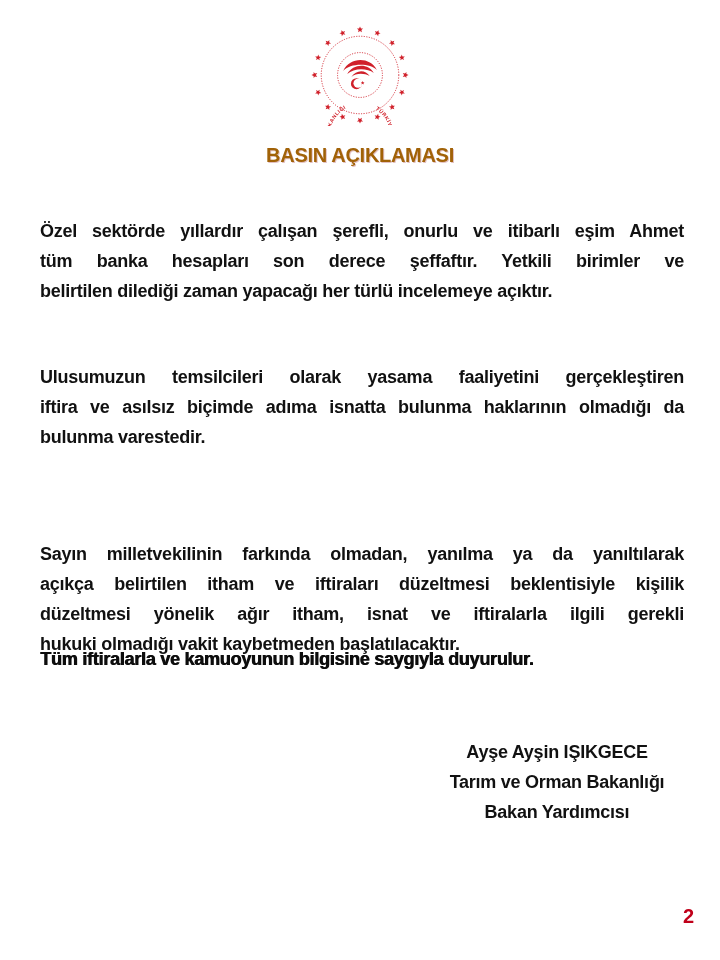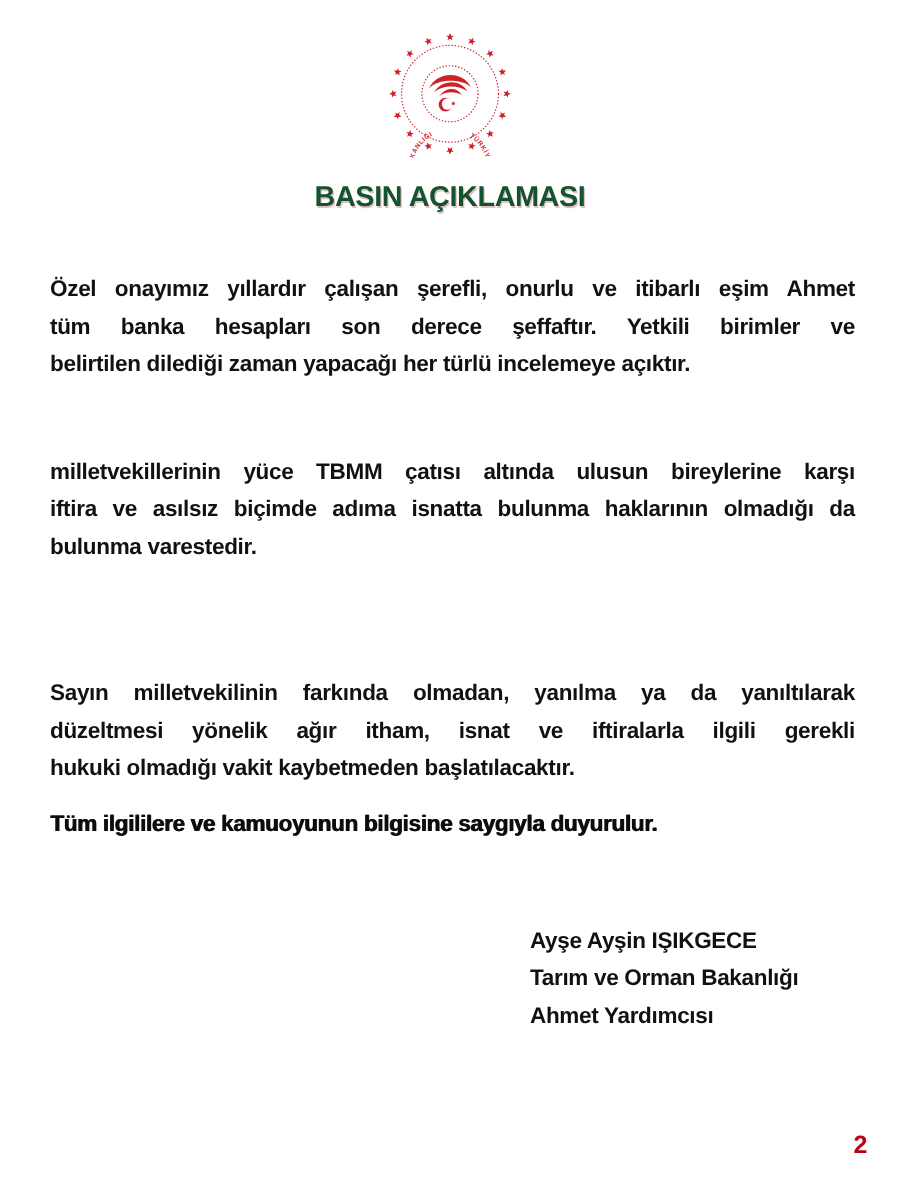--- a/index.html
+++ b/index.html
@@ -21,10 +21,10 @@
     top:144px;left:0;right:0;
     margin:0;
     text-align:center;
-    font-size:23px;
+    font-size:20px;
     font-weight:800;
     letter-spacing:-0.3px;
-    color:#14532d;
+    color:#a16207;
     text-shadow:1px 1px 0 rgba(140,0,10,0.25);
   }
   .para{

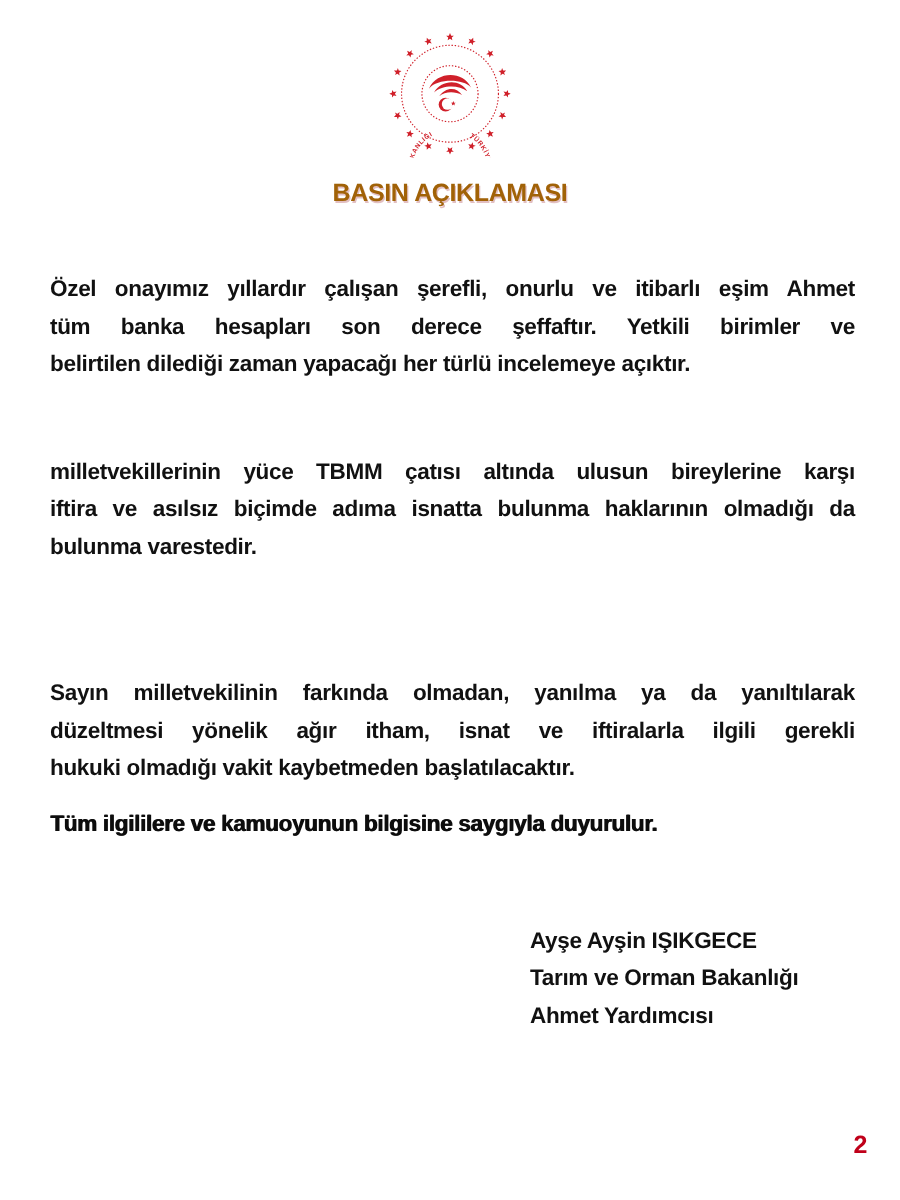--- a/index.html
+++ b/index.html
@@ -123,7 +123,7 @@
   <h1 class="title">BASIN AÇIKLAMASI</h1>
 
   <div class="para p1">
-    <div class="jl">Özel onayımız yıllardır çalışan şerefli, onurlu ve itibarlı eşim Ahmet</div>
+    <div class="jl">Özel sektörde yıllardır çalışan şerefli, onurlu ve itibarlı eşim Ahmet</div>
     <div class="jl">tüm banka hesapları son derece şeffaftır. Yetkili birimler ve</div>
     <div class="jl last">belirtilen dilediği zaman yapacağı her türlü incelemeye açıktır.</div>
   </div>

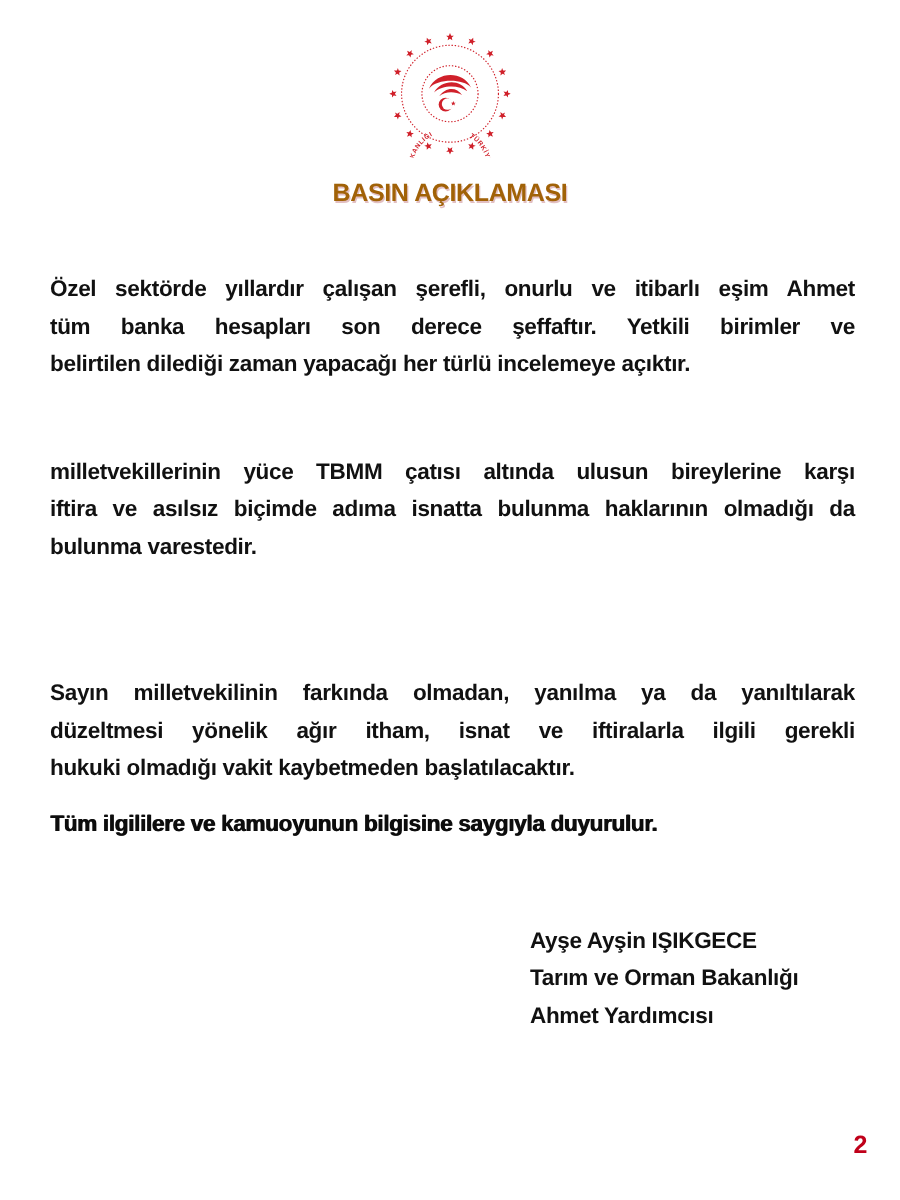--- a/index.html
+++ b/index.html
@@ -129,6 +129,7 @@
   </div>
 
   <div class="para p2">
+    <div class="jl">Ulusumuzun temsilcileri olarak yasama faaliyetini gerçekleştiren</div>
     <div class="jl">milletvekillerinin yüce TBMM çatısı altında ulusun bireylerine karşı</div>
     <div class="jl">iftira ve asılsız biçimde adıma isnatta bulunma haklarının olmadığı da</div>
     <div class="jl last">bulunma varestedir.</div>

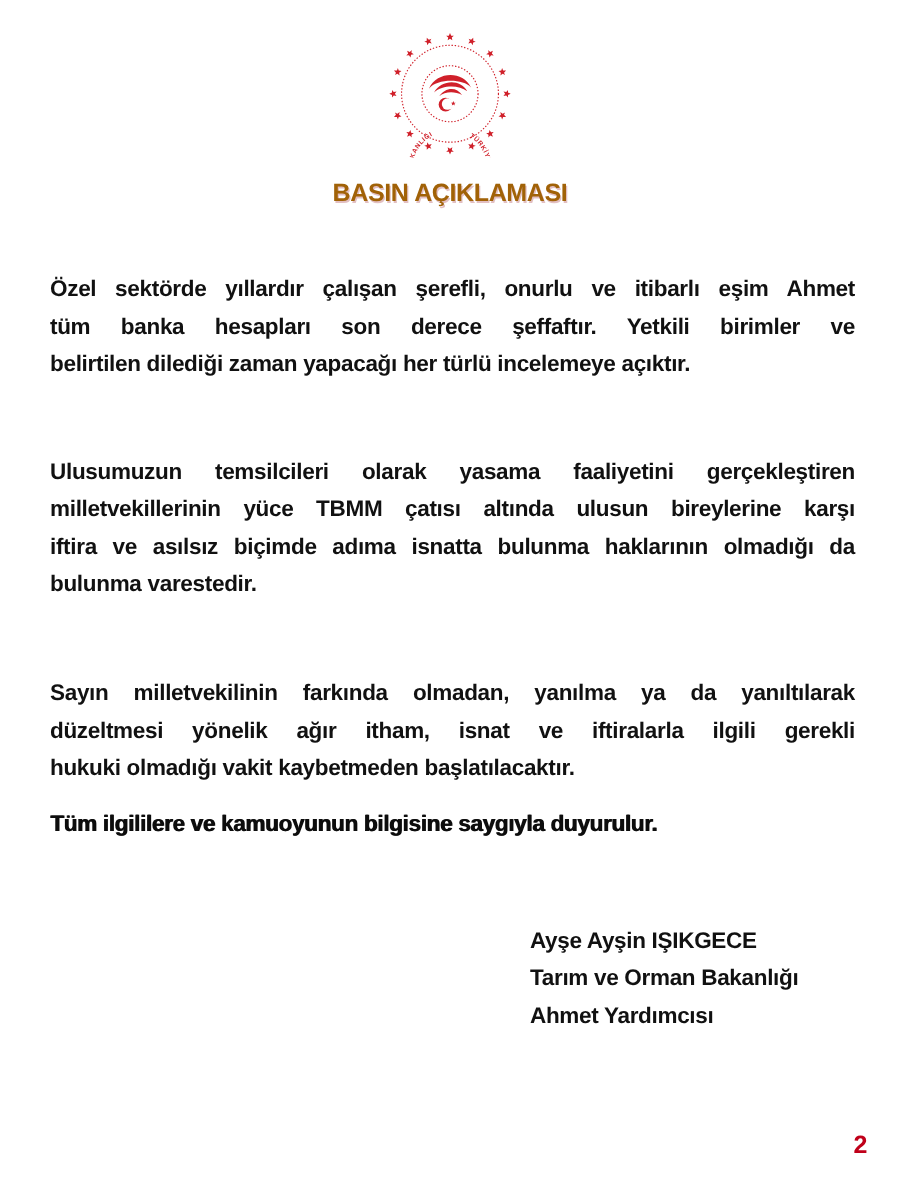--- a/index.html
+++ b/index.html
@@ -130,7 +130,6 @@
 
   <div class="para p2">
     <div class="jl">Ulusumuzun temsilcileri olarak yasama faaliyetini gerçekleştiren</div>
-    <div class="jl">milletvekillerinin yüce TBMM çatısı altında ulusun bireylerine karşı</div>
     <div class="jl">iftira ve asılsız biçimde adıma isnatta bulunma haklarının olmadığı da</div>
     <div class="jl last">bulunma varestedir.</div>
   </div>

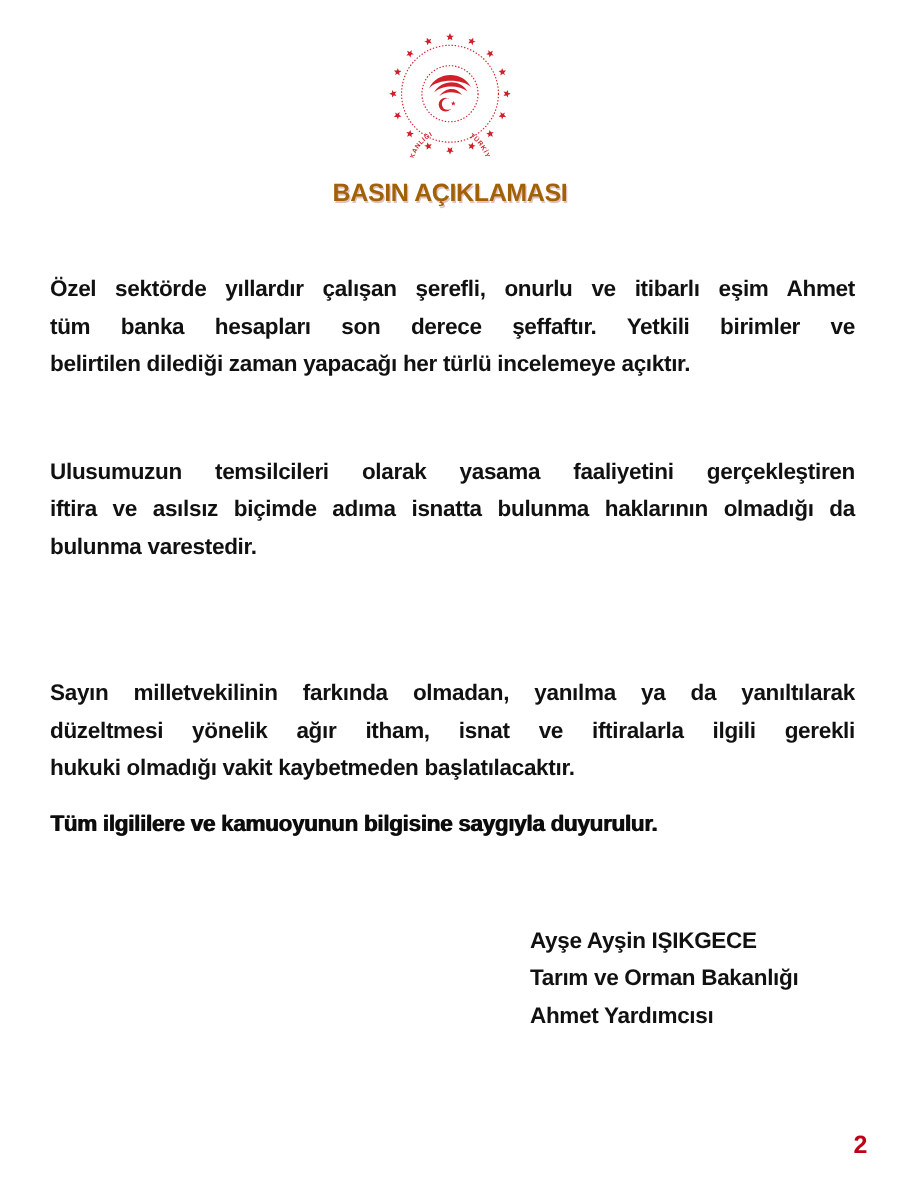--- a/index.html
+++ b/index.html
@@ -136,6 +136,7 @@
 
   <div class="para p3">
     <div class="jl">Sayın milletvekilinin farkında olmadan, yanılma ya da yanıltılarak</div>
+    <div class="jl">açıkça belirtilen itham ve iftiraları düzeltmesi beklentisiyle kişilik</div>
     <div class="jl">düzeltmesi yönelik ağır itham, isnat ve iftiralarla ilgili gerekli</div>
     <div class="jl last">hukuki olmadığı vakit kaybetmeden başlatılacaktır.</div>
   </div>

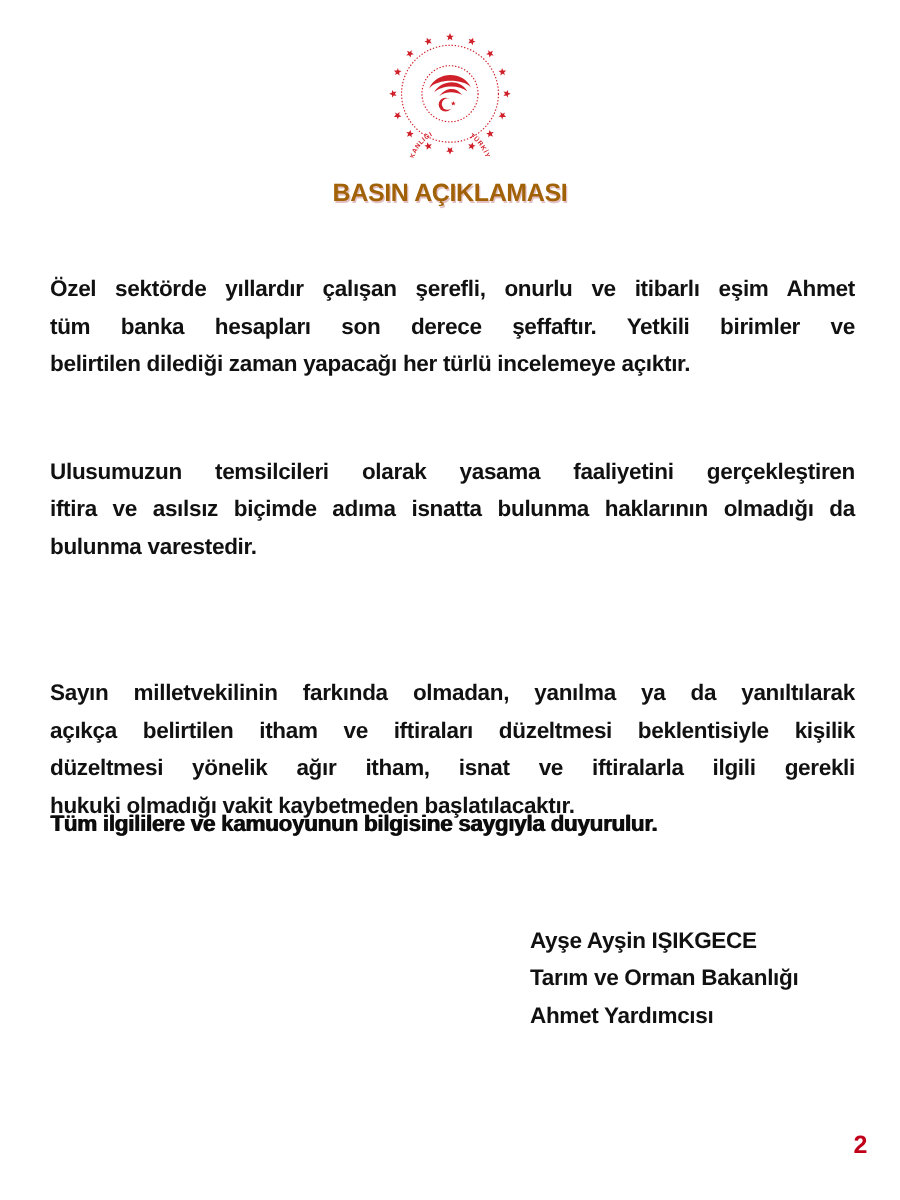--- a/index.html
+++ b/index.html
@@ -141,7 +141,7 @@
     <div class="jl last">hukuki olmadığı vakit kaybetmeden başlatılacaktır.</div>
   </div>
 
-  <div class="closing">Tüm ilgililere ve kamuoyunun bilgisine saygıyla duyurulur.</div>
+  <div class="closing">Tüm iftiralarla ve kamuoyunun bilgisine saygıyla duyurulur.</div>
 
   <div class="signature">
     <div>Ayşe Ayşin IŞIKGECE</div>

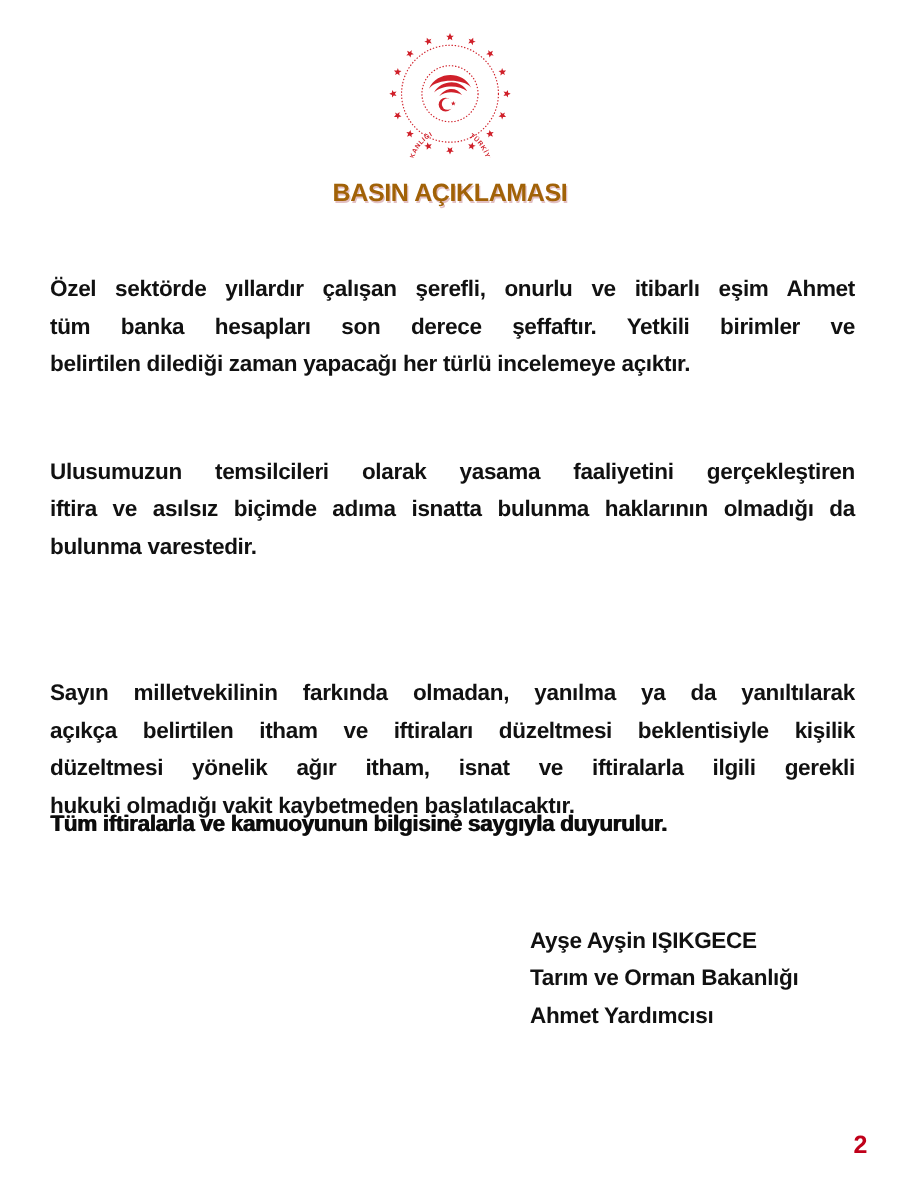--- a/index.html
+++ b/index.html
@@ -55,6 +55,7 @@
     position:absolute;
     top:737px;right:30px;
     width:266px;
+    text-align:center;
     color:#111111;
     font-size:18px;
     font-weight:700;

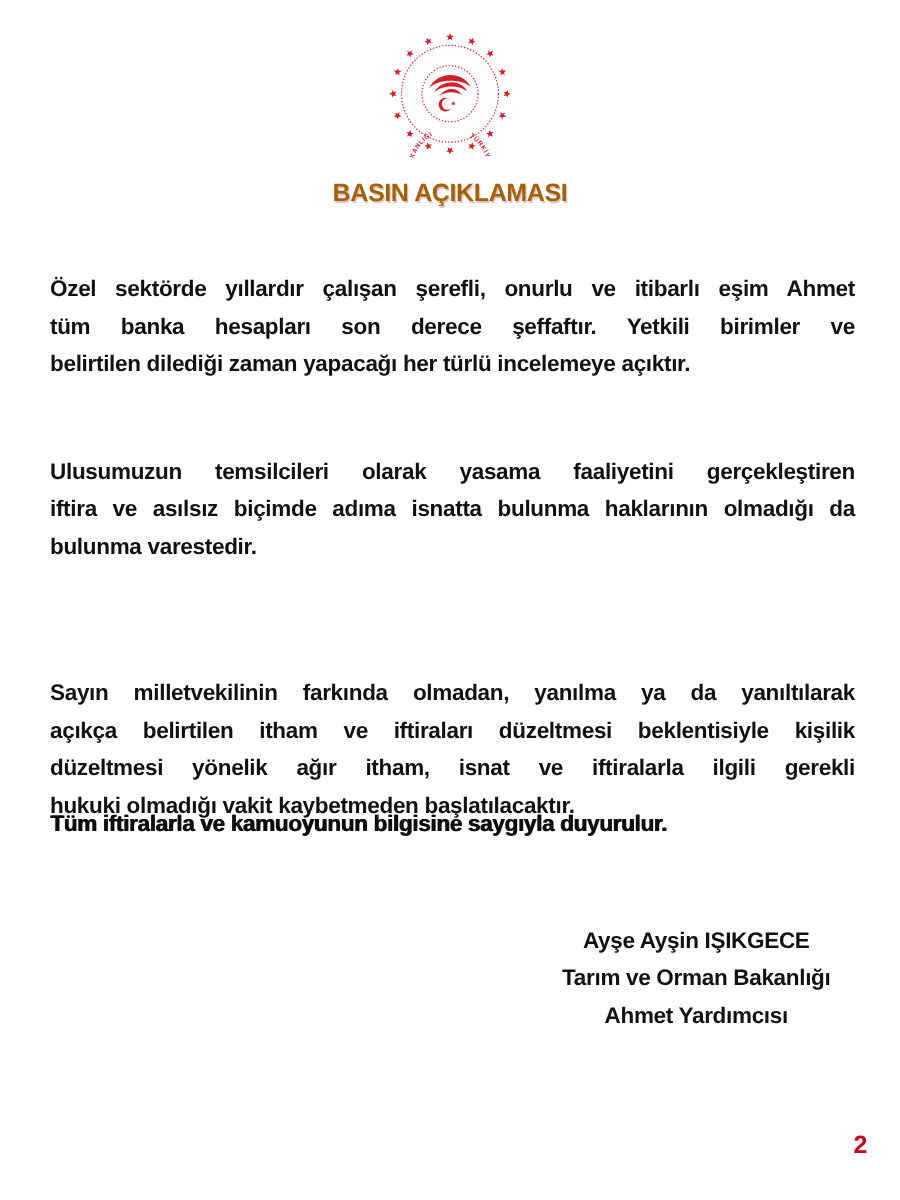--- a/index.html
+++ b/index.html
@@ -147,7 +147,7 @@
   <div class="signature">
     <div>Ayşe Ayşin IŞIKGECE</div>
     <div>Tarım ve Orman Bakanlığı</div>
-    <div>Ahmet Yardımcısı</div>
+    <div>Bakan Yardımcısı</div>
   </div>
 
   <div class="pagenum">2</div>

